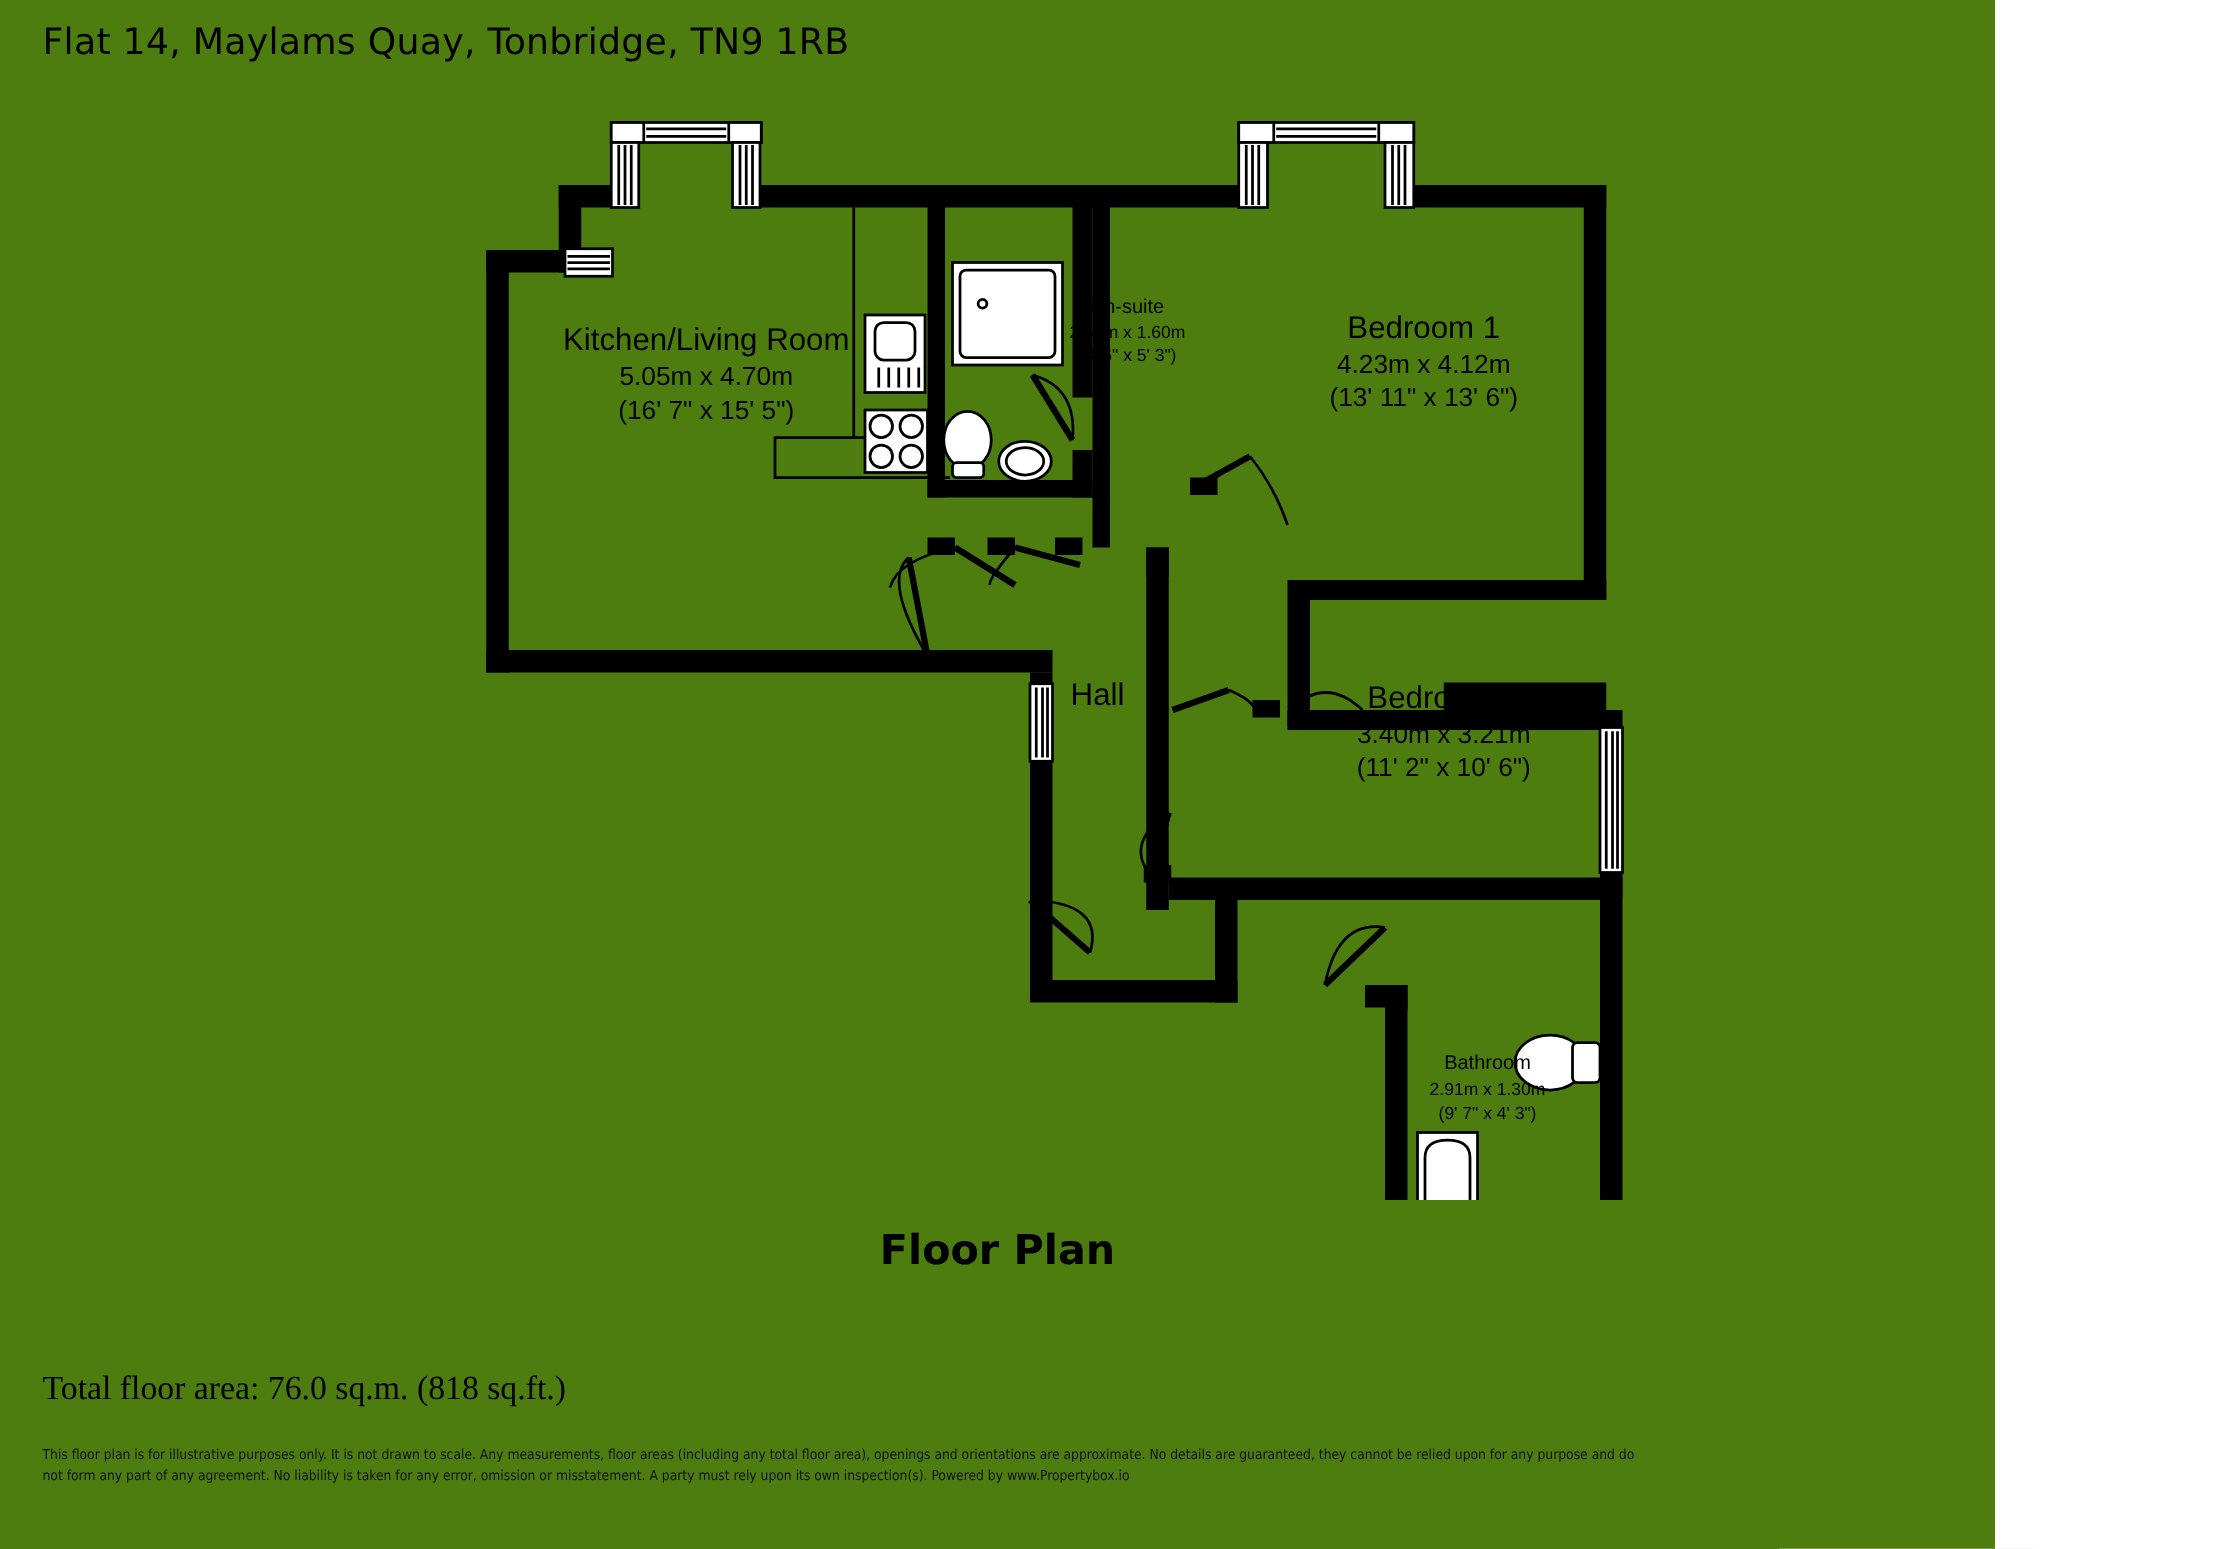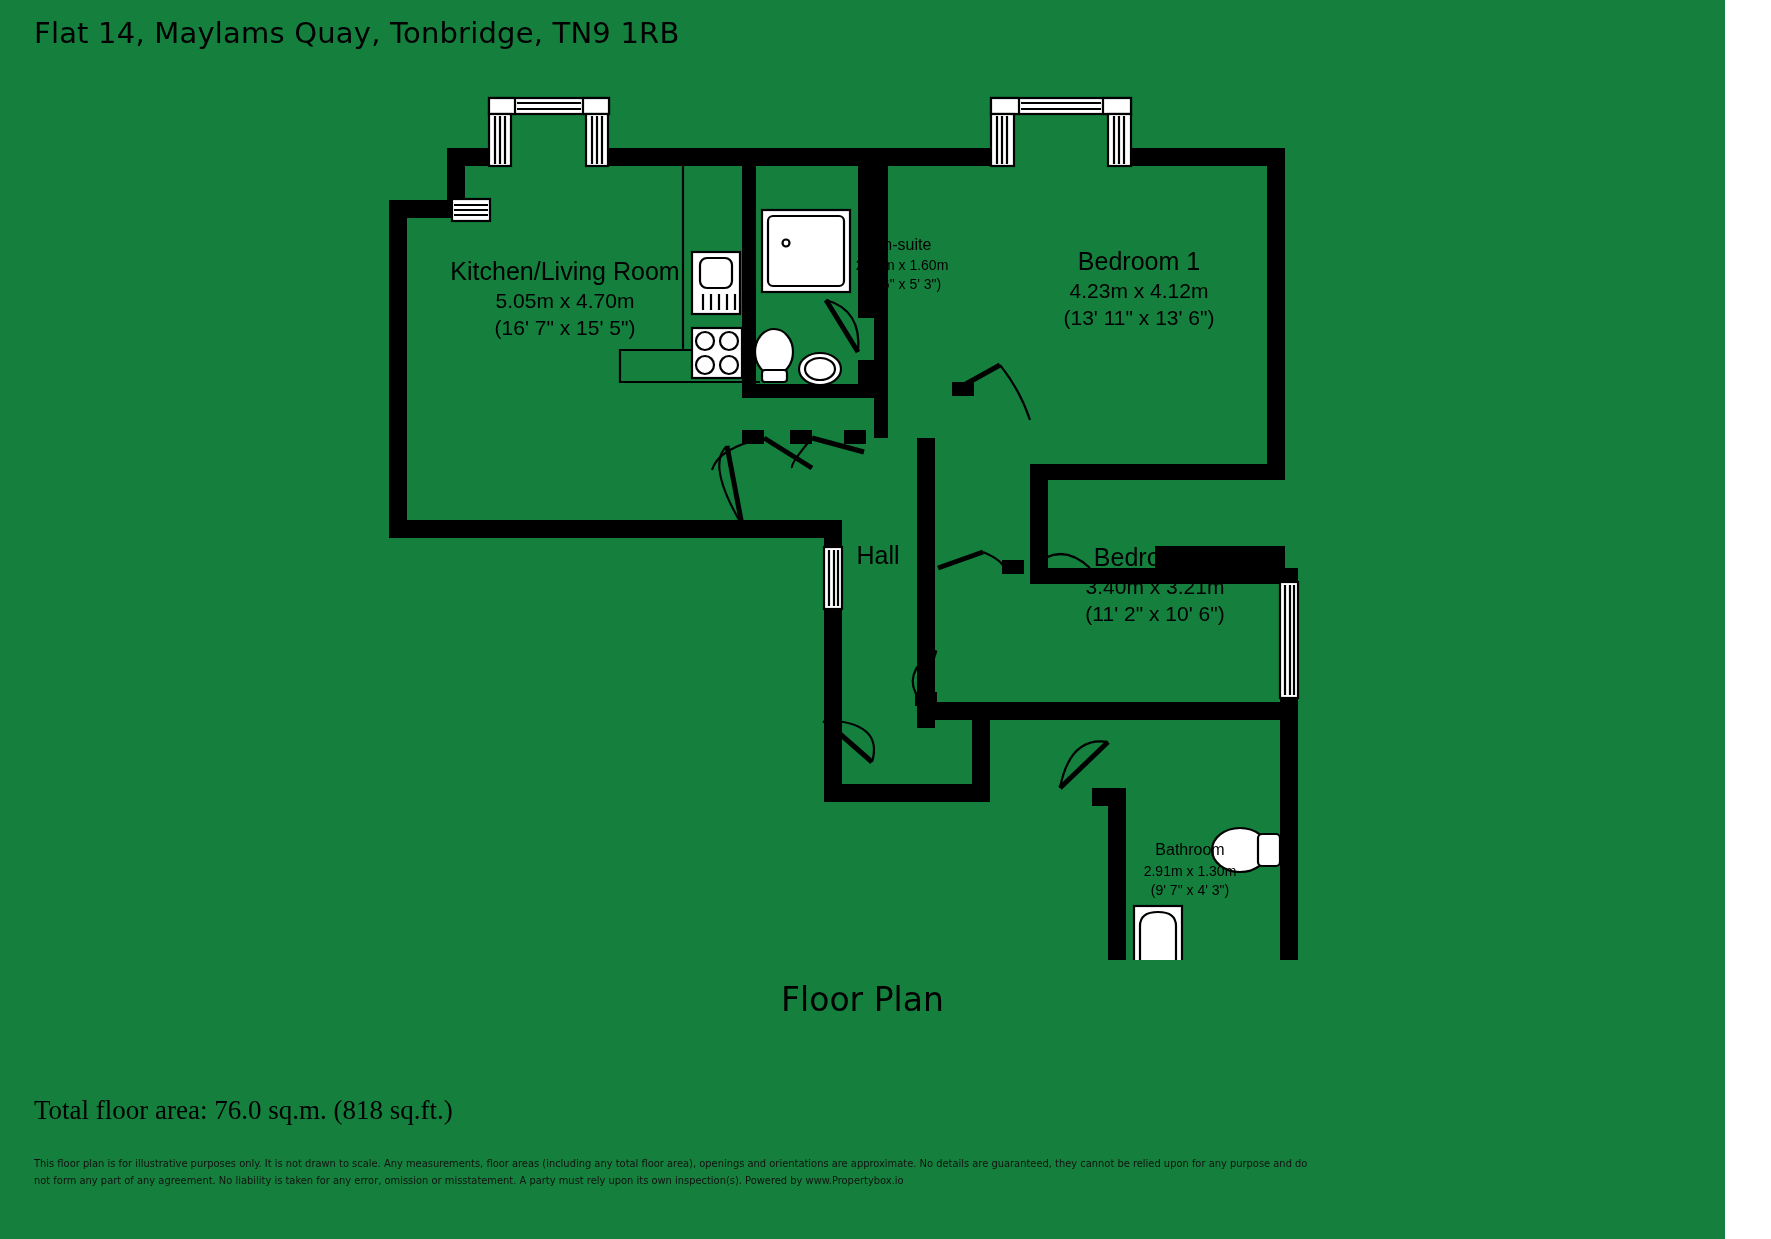--- a/index.html
+++ b/index.html
@@ -18,9 +18,9 @@
   }
   .page {
     position: relative;
-    width: 1725px;
+    width: 1596px;
     height: 1239px;
-    background: #15803d;
+    background: #4d7c0f;
   }
   #property-title {
     position: absolute;

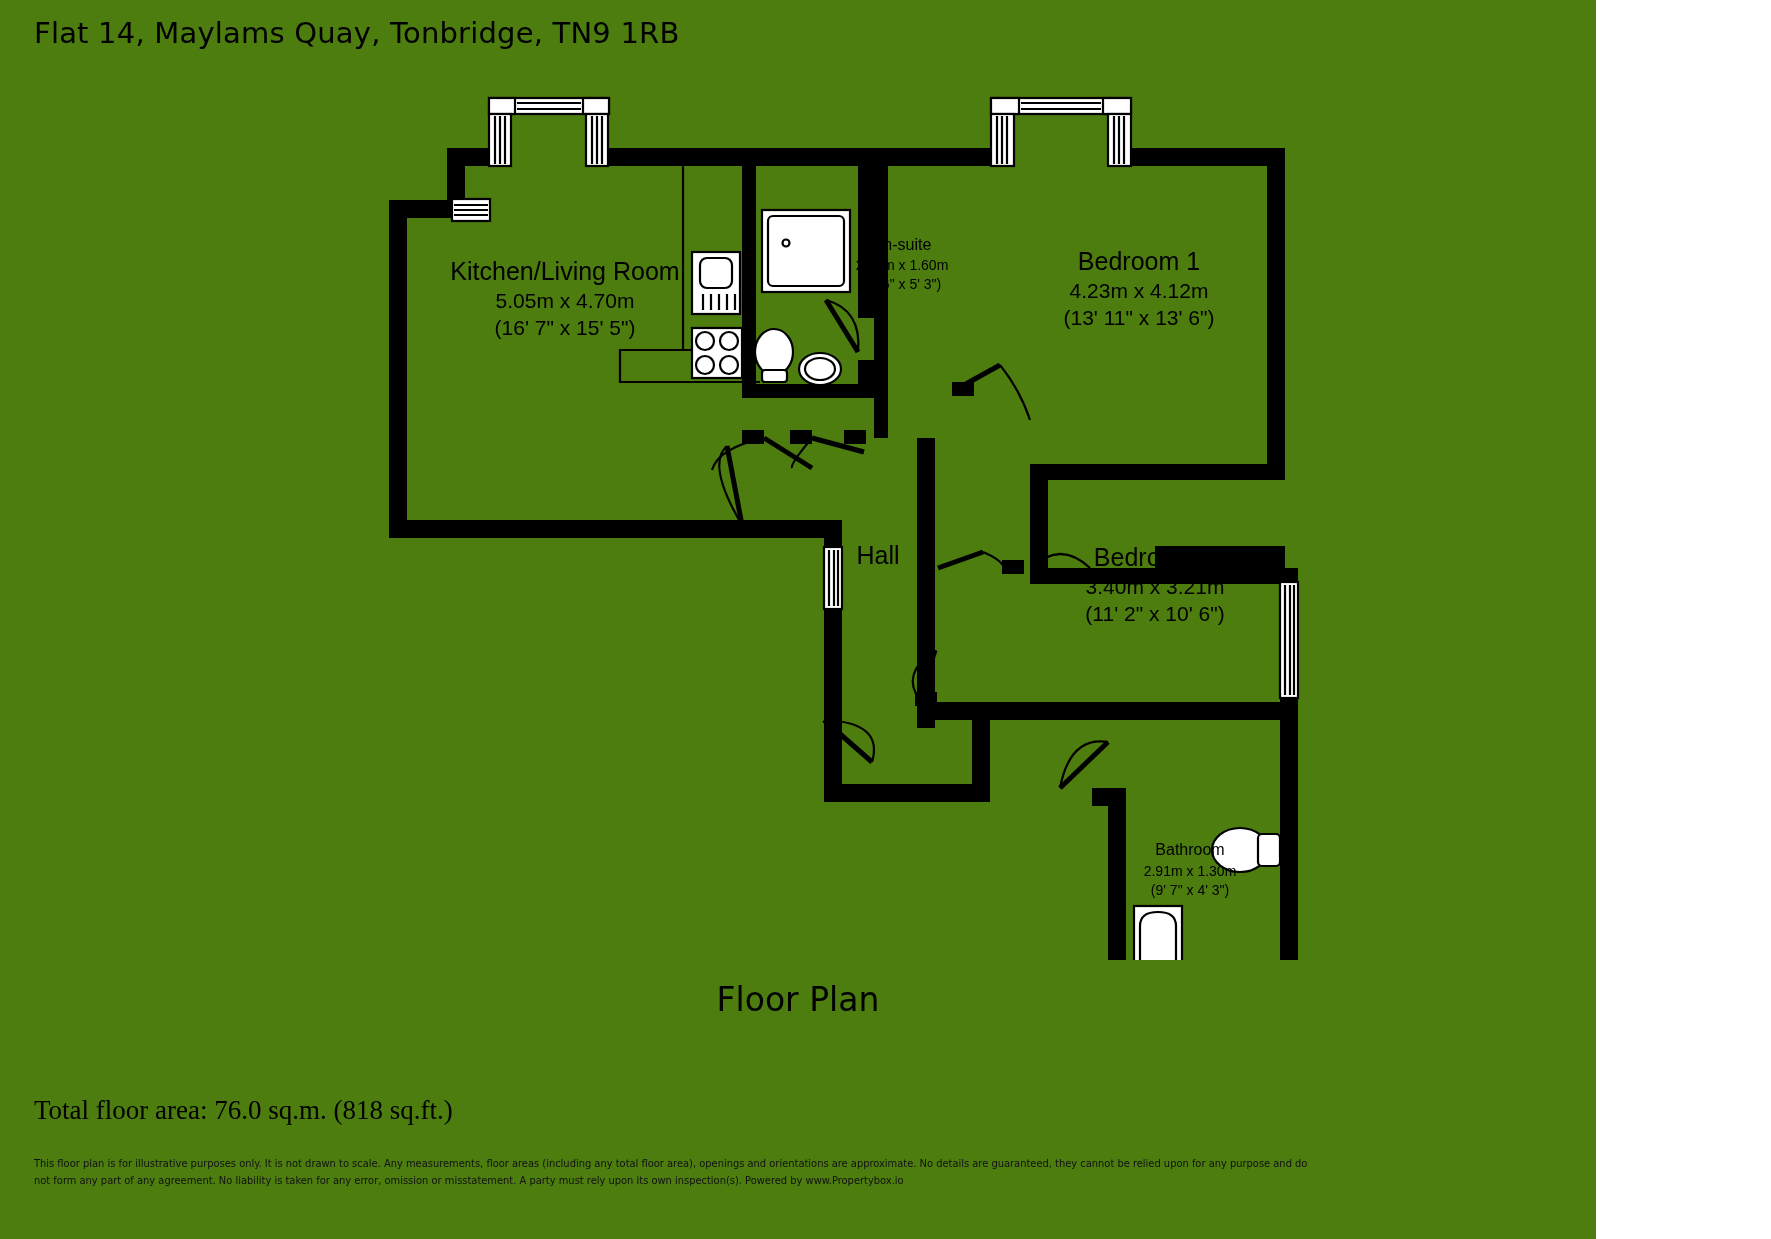--- a/index.html
+++ b/index.html
@@ -55,7 +55,7 @@
     top: 980px;
     font-size: 33px;
     font-family: "DejaVu Sans", sans-serif;
-    font-weight: 400;
+    font-weight: 700;
   }
   #floorplan-caption-area {
     top: 1032px;

